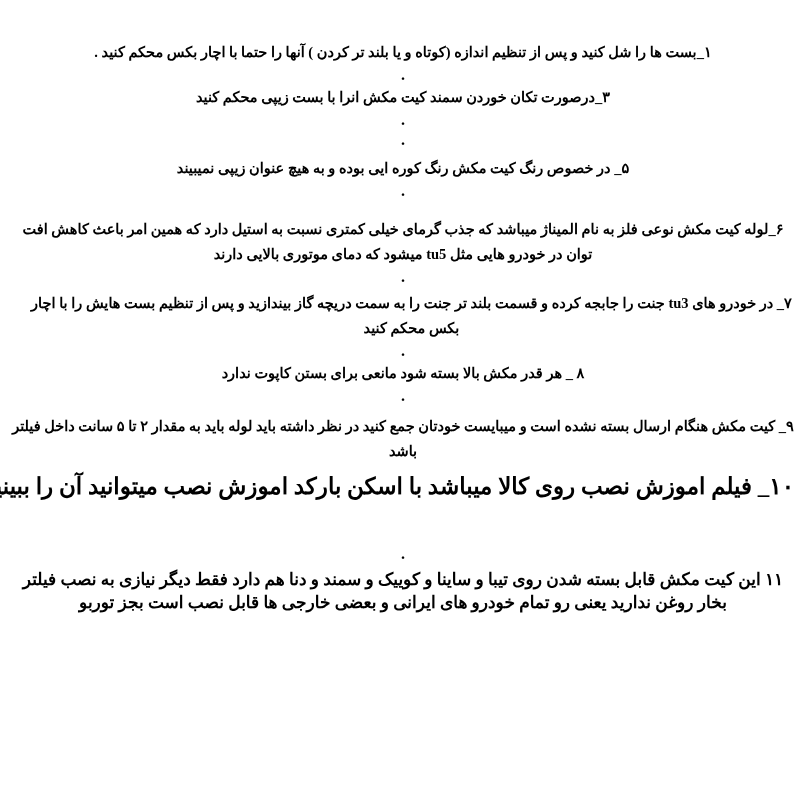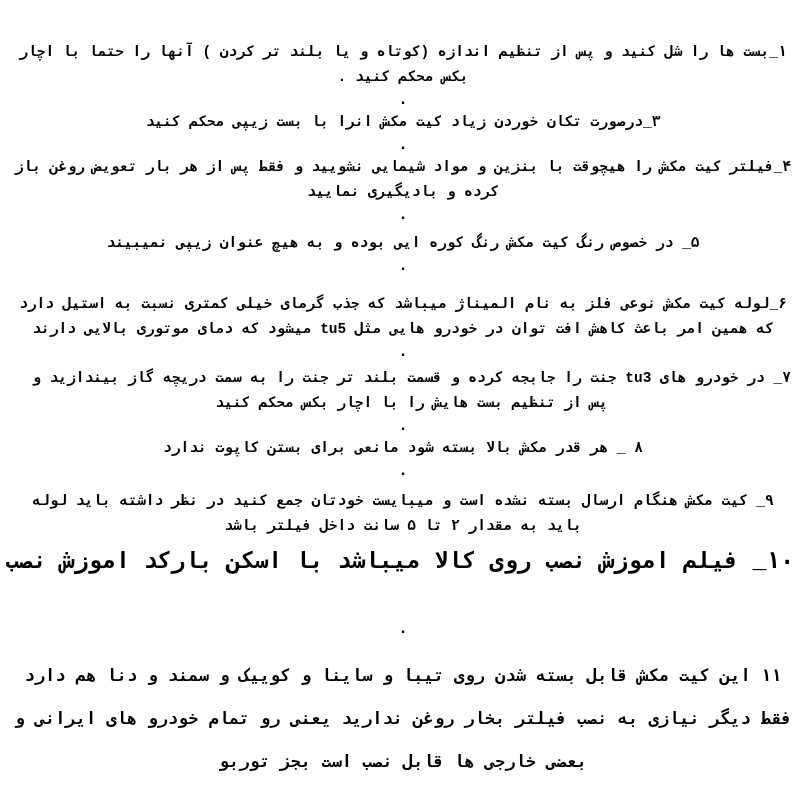--- a/index.html
+++ b/index.html
@@ -19,7 +19,7 @@
     padding: 40px 0 0 6px;
     direction: rtl;
     text-align: center;
-    font-family: Liberation Mono, monospace;
+    font-family: Liberation Serif, serif;
     font-weight: 700;
     color: #000000;
   }

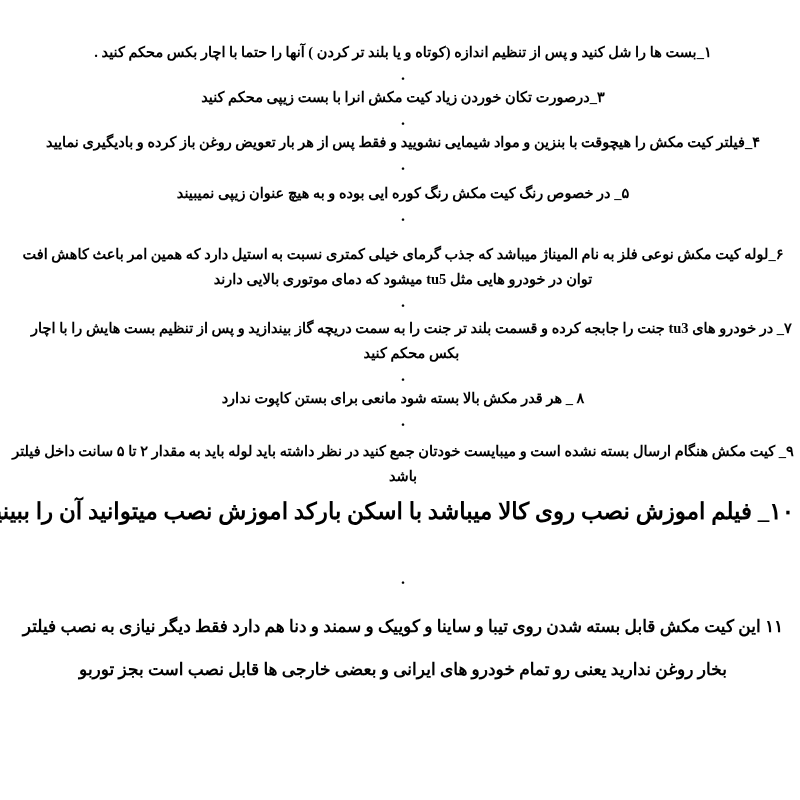--- a/index.html
+++ b/index.html
@@ -63,7 +63,7 @@
 
 
   <p class="sep">.</p>
-  <p class="item">۳_درصورت تکان خوردن زیاد کیت مکش انرا با بست زیپی محکم کنید</p>
+  <p class="item">۳_درصورت تکان خوردن سمند کیت مکش انرا با بست زیپی محکم کنید</p>
 
   <p class="sep">.</p>
   <p class="item">۴_فیلتر کیت مکش را هیچوقت با بنزین و مواد شیمایی نشویید و فقط پس از هر بار تعویض روغن باز کرده و بادیگیری نمایید</p>

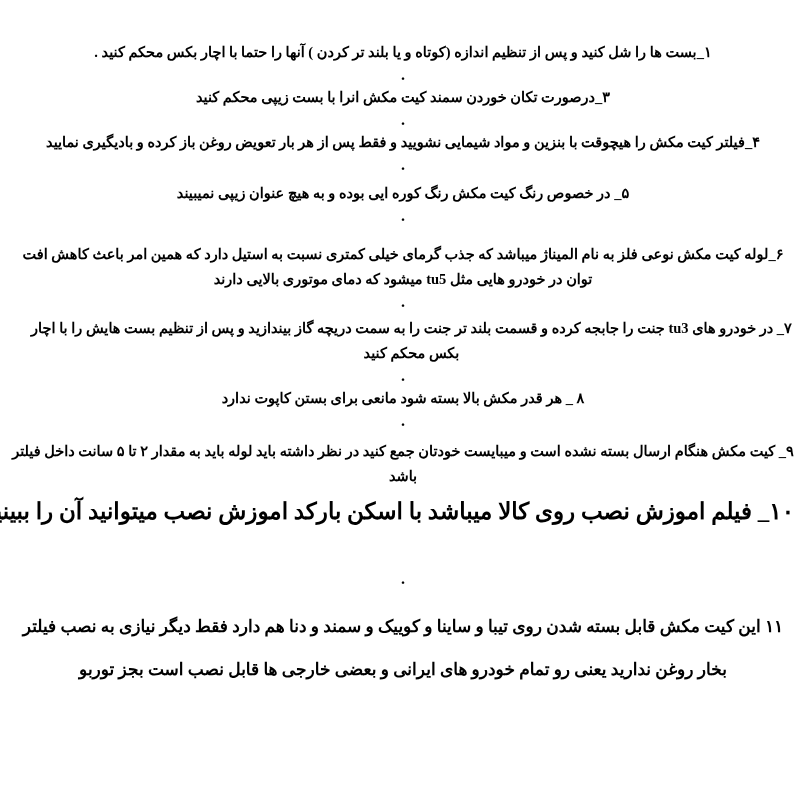--- a/index.html
+++ b/index.html
@@ -66,7 +66,6 @@
   <p class="item">۳_درصورت تکان خوردن سمند کیت مکش انرا با بست زیپی محکم کنید</p>
 
   <p class="sep">.</p>
-  <p class="item">۴_فیلتر کیت مکش را هیچوقت با بنزین و مواد شیمایی نشویید و فقط پس از هر بار تعویض روغن باز کرده و بادیگیری نمایید</p>
 
   <p class="sep">.</p>
   <p class="item i5">۵_ در خصوص رنگ کیت مکش رنگ کوره ایی بوده و به هیچ عنوان زیپی نمیبیند</p>

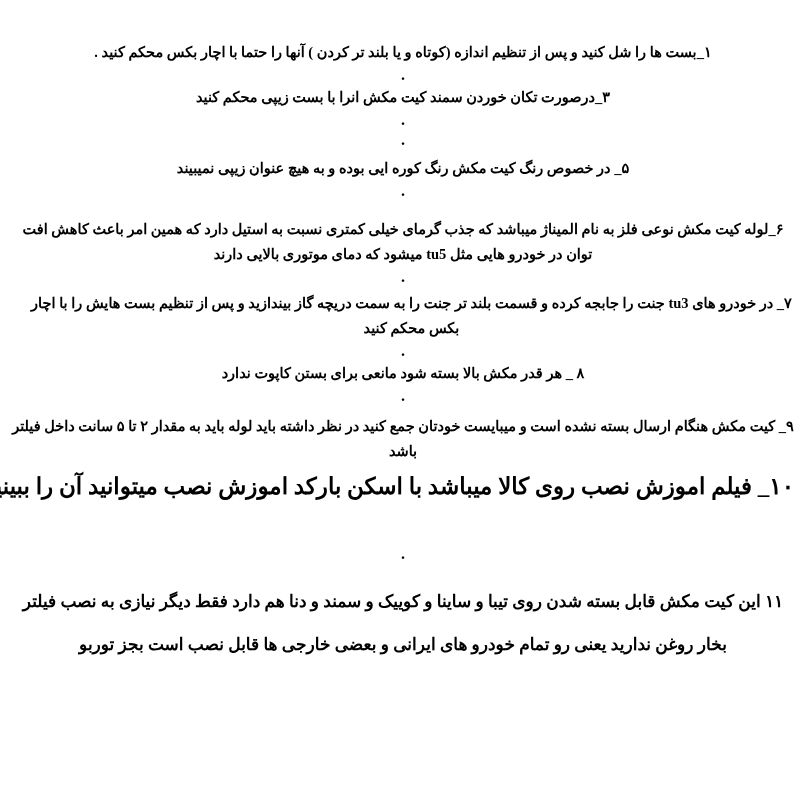--- a/index.html
+++ b/index.html
@@ -48,9 +48,9 @@
   }
   .sep-big { margin-top: 42px; }
   .i11 {
-    margin-top: 16px;
+    margin-top: 4px;
     font-size: 17px;
-    line-height: 43px;
+    line-height: 23px;
     max-width: 780px;
   }
 </style>

